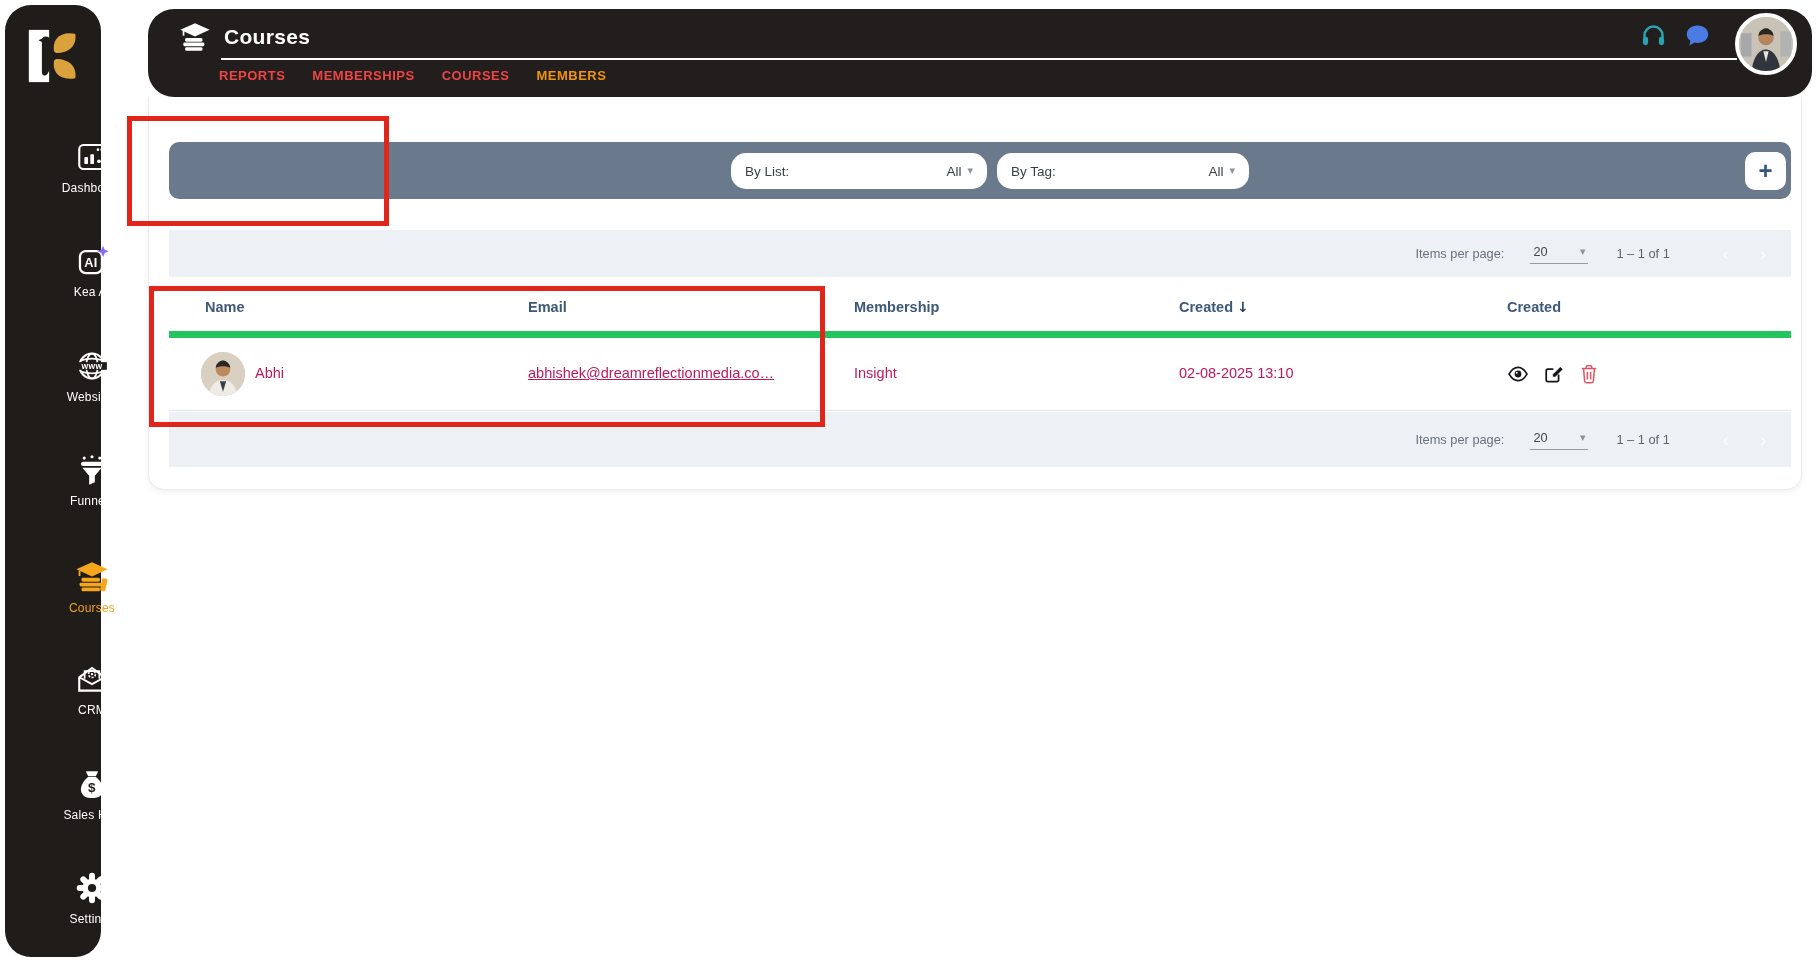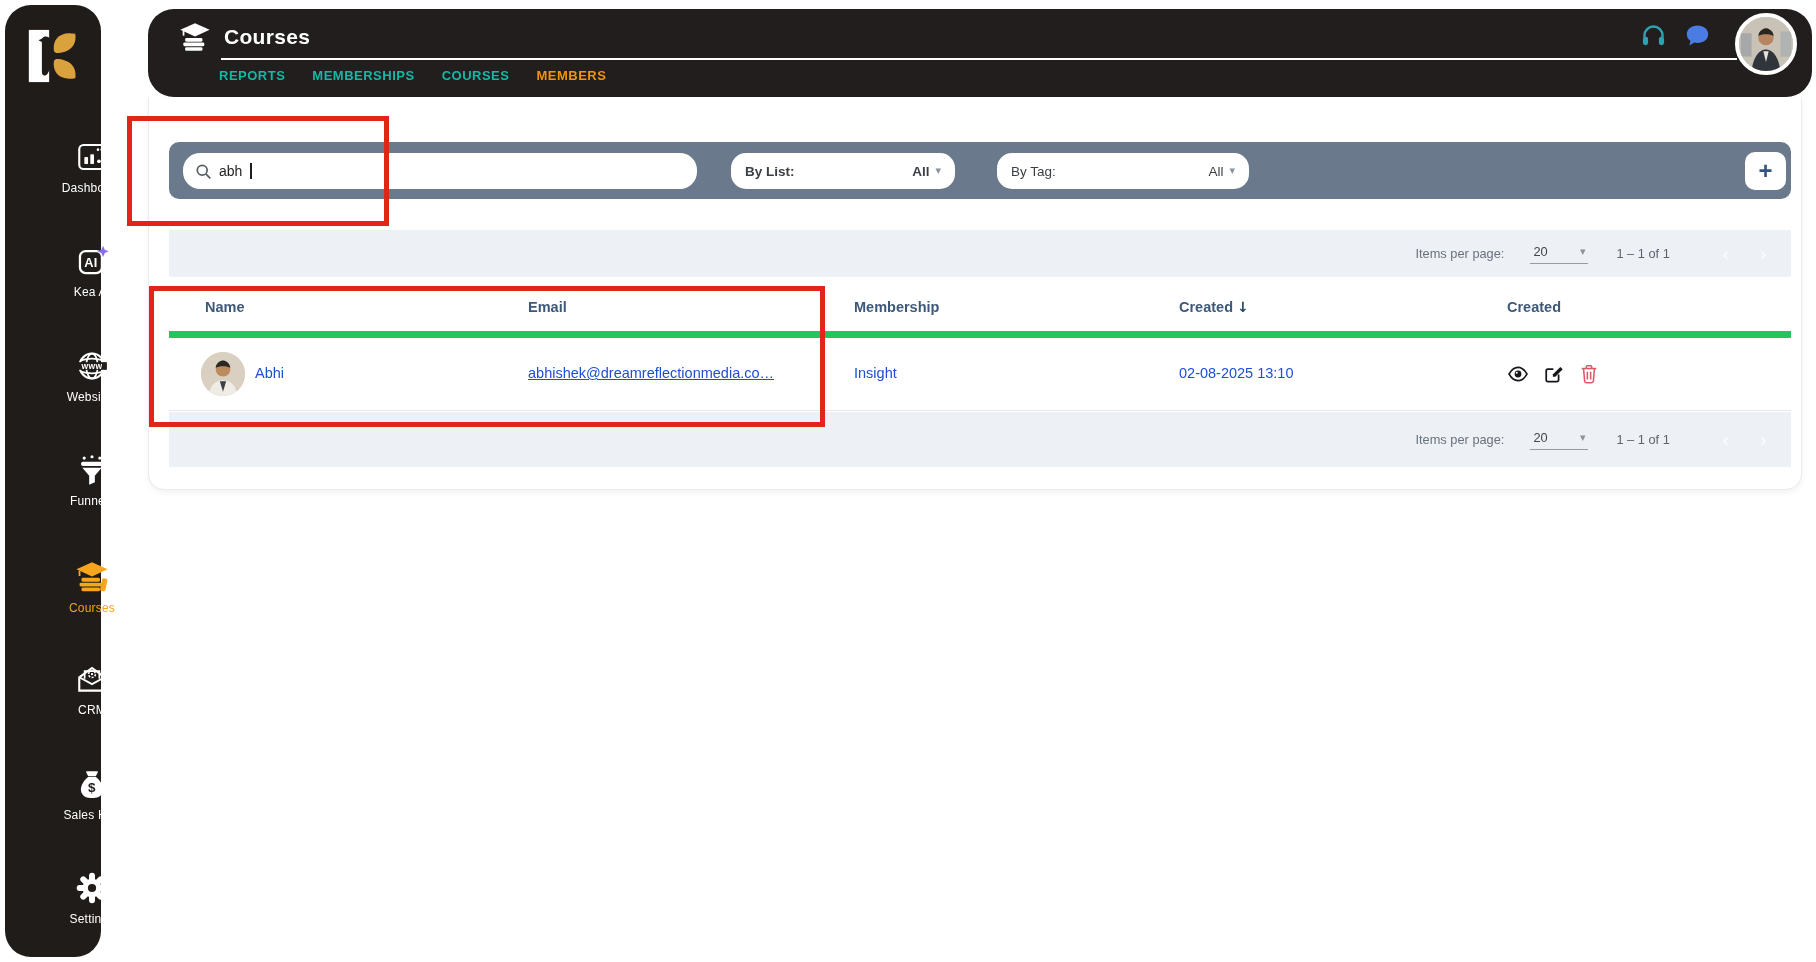--- a/index.html
+++ b/index.html
@@ -32,7 +32,7 @@
   .hdr-title { color:#ffffff; font-size:21px; font-weight:bold; letter-spacing:.3px; }
   .hdr-underline { position:absolute; left:73px; top:49px; width:1516px; height:2px; background:#ffffff; }
   .hdr-tabs { position:absolute; left:71px; top:59px; display:flex; gap:27px; }
-  .hdr-tab { color:#14b8a6; font-size:13px; font-weight:bold; letter-spacing:.5px; cursor:pointer; }
+  .hdr-tab { color:#ef4444; font-size:13px; font-weight:bold; letter-spacing:.5px; cursor:pointer; }
   .hdr-tab.active { color:#ef940b; }
   .hdr-icons { position:absolute; left:1492px; top:13px; display:flex; gap:17px; align-items:center; }
   .hdr-avatar {

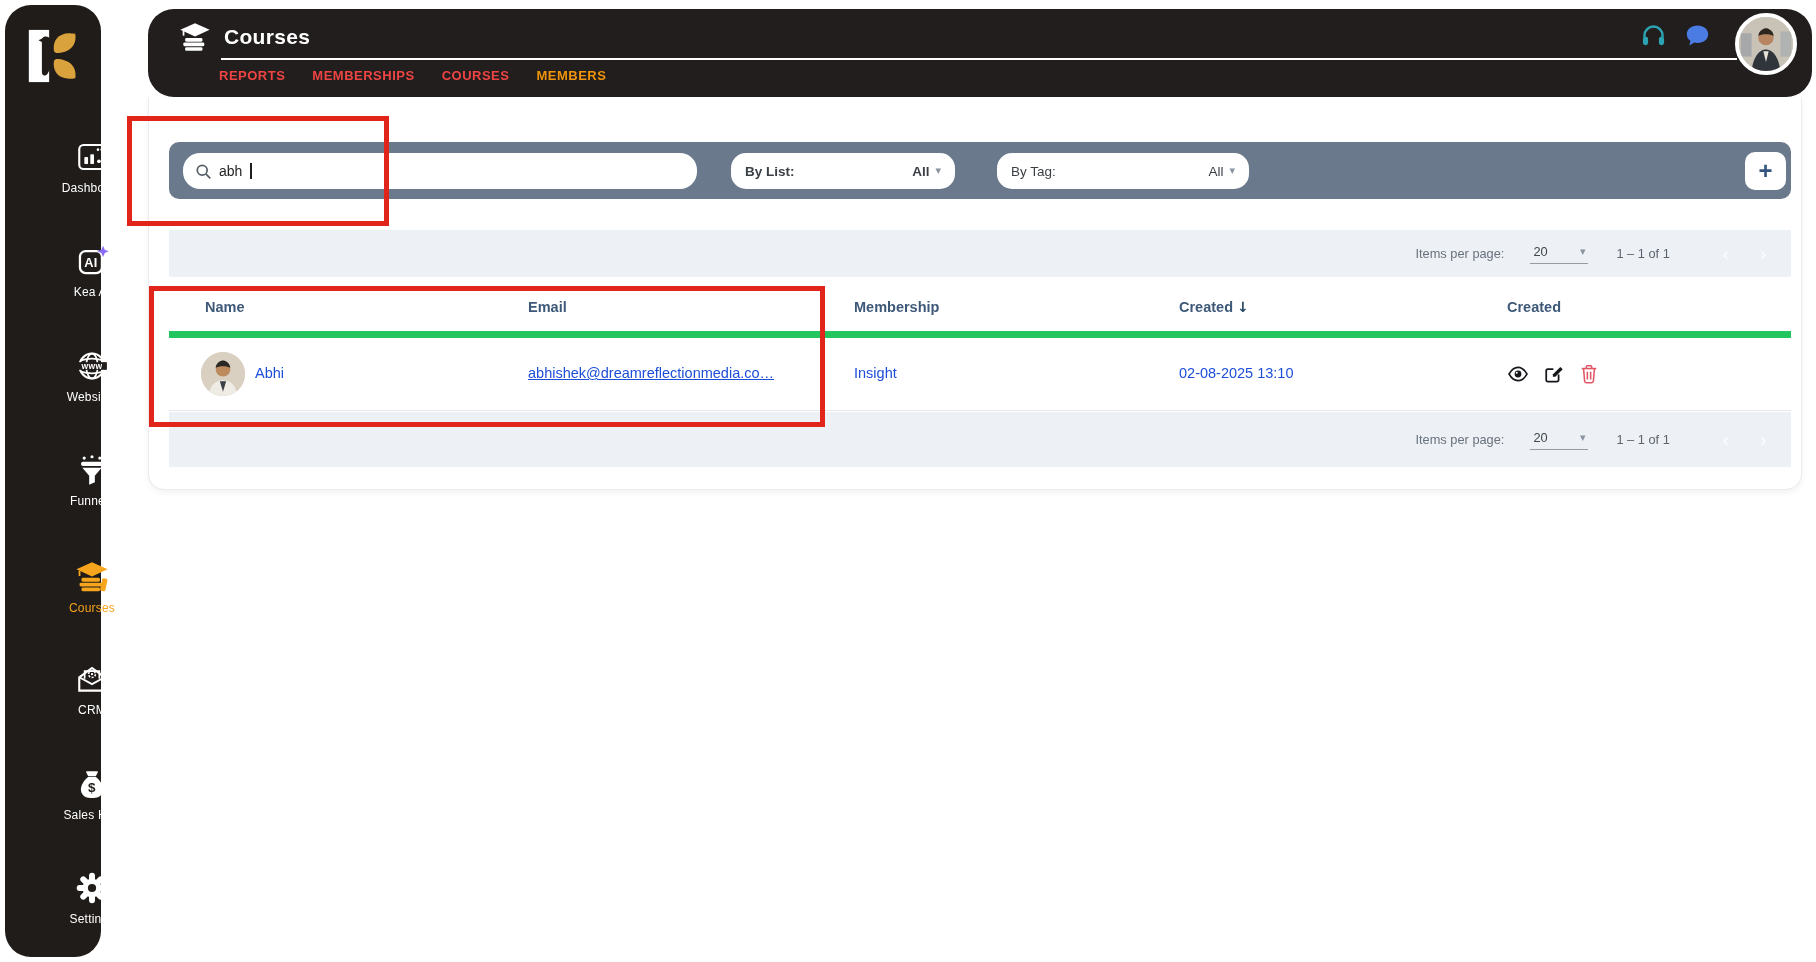--- a/index.html
+++ b/index.html
@@ -264,14 +264,6 @@
 
   <div class="filterbar"></div>
 
-  <div class="search-box">
-    <svg width="17" height="17" viewBox="0 0 20 20" fill="none" stroke="#565d66" stroke-width="2">
-      <circle cx="8.5" cy="8.5" r="5.8"></circle>
-        <path d="M13,13 L18,18"></path>
-    </svg>
-    <span class="search-text">abh</span>
-      <span class="cursor-bar"></span>
-  </div>
 
   <div class="pill pill-list">
     <span>By List:</span>

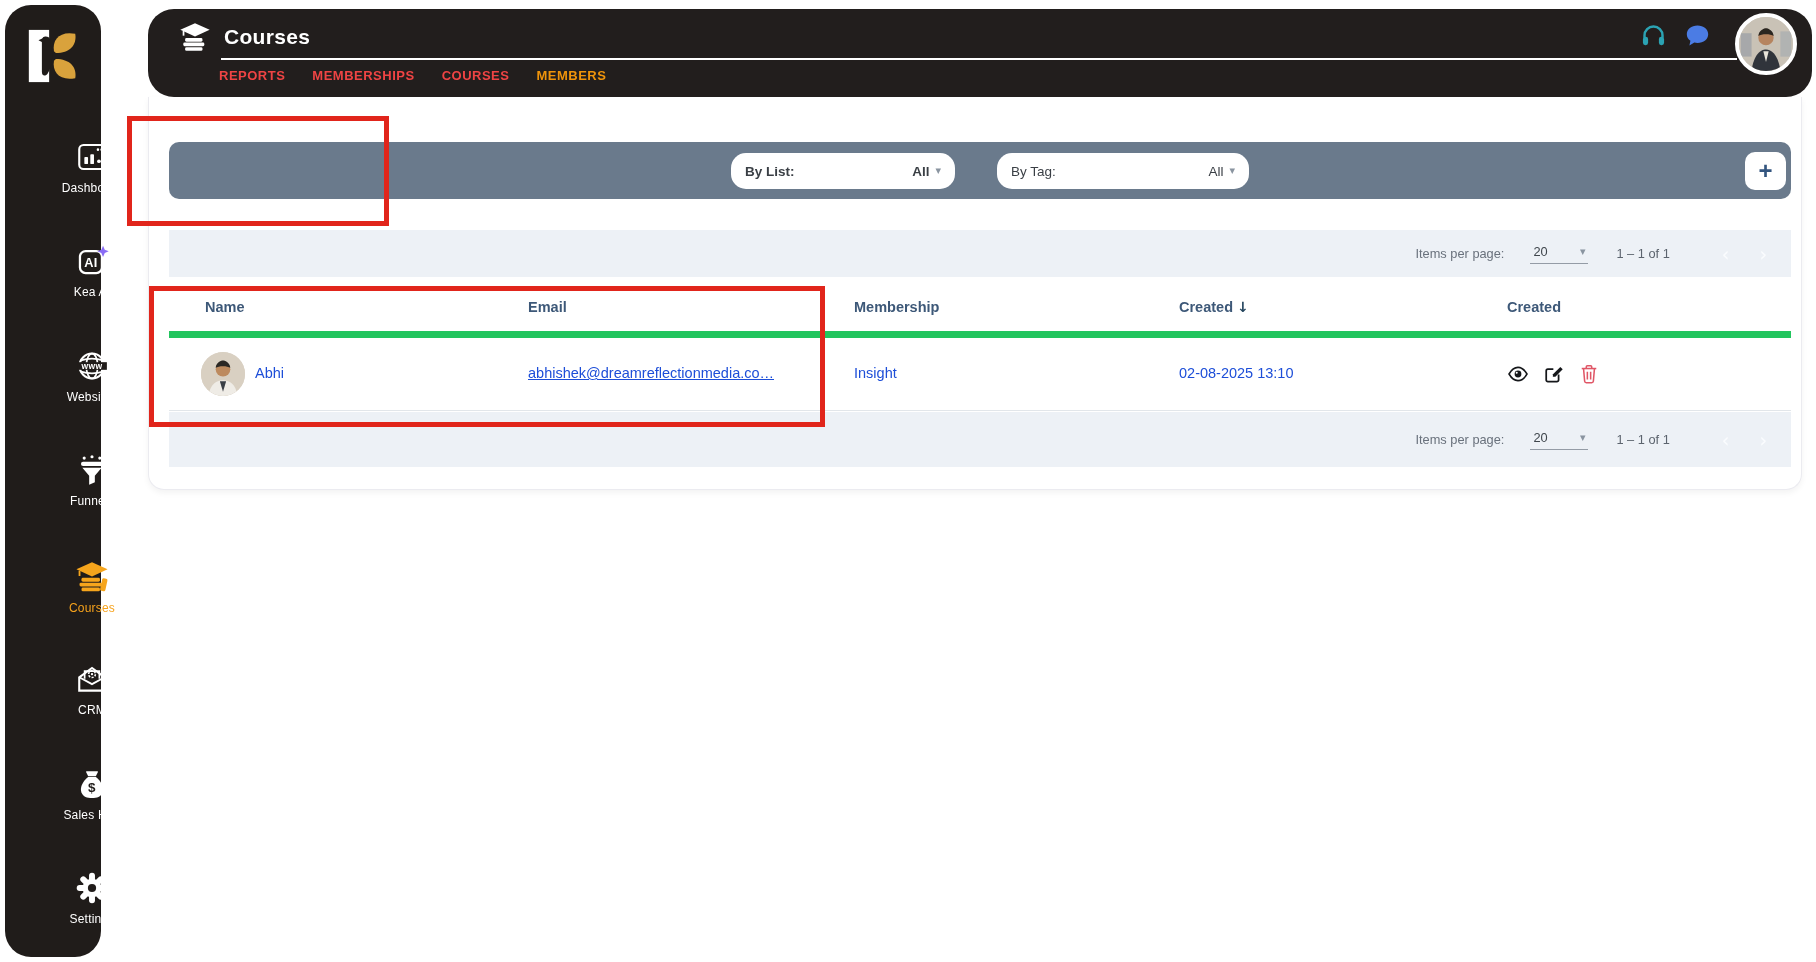--- a/index.html
+++ b/index.html
@@ -59,7 +59,7 @@
     display:flex; align-items:center; justify-content:space-between; padding:0 14px;
     font-size:13.5px; color:#3a3f45; cursor:pointer;
   }
-  .pill-list { left:582px; width:224px;font-weight:bold; }
+  .pill-list { left:582px; width:256px; }
   .pill-tag  { left:848px; width:252px; }
   .pill-val  { display:flex; align-items:flex-start; gap:6px; }
   .caret { color:#8a94a0; font-size:11px; }

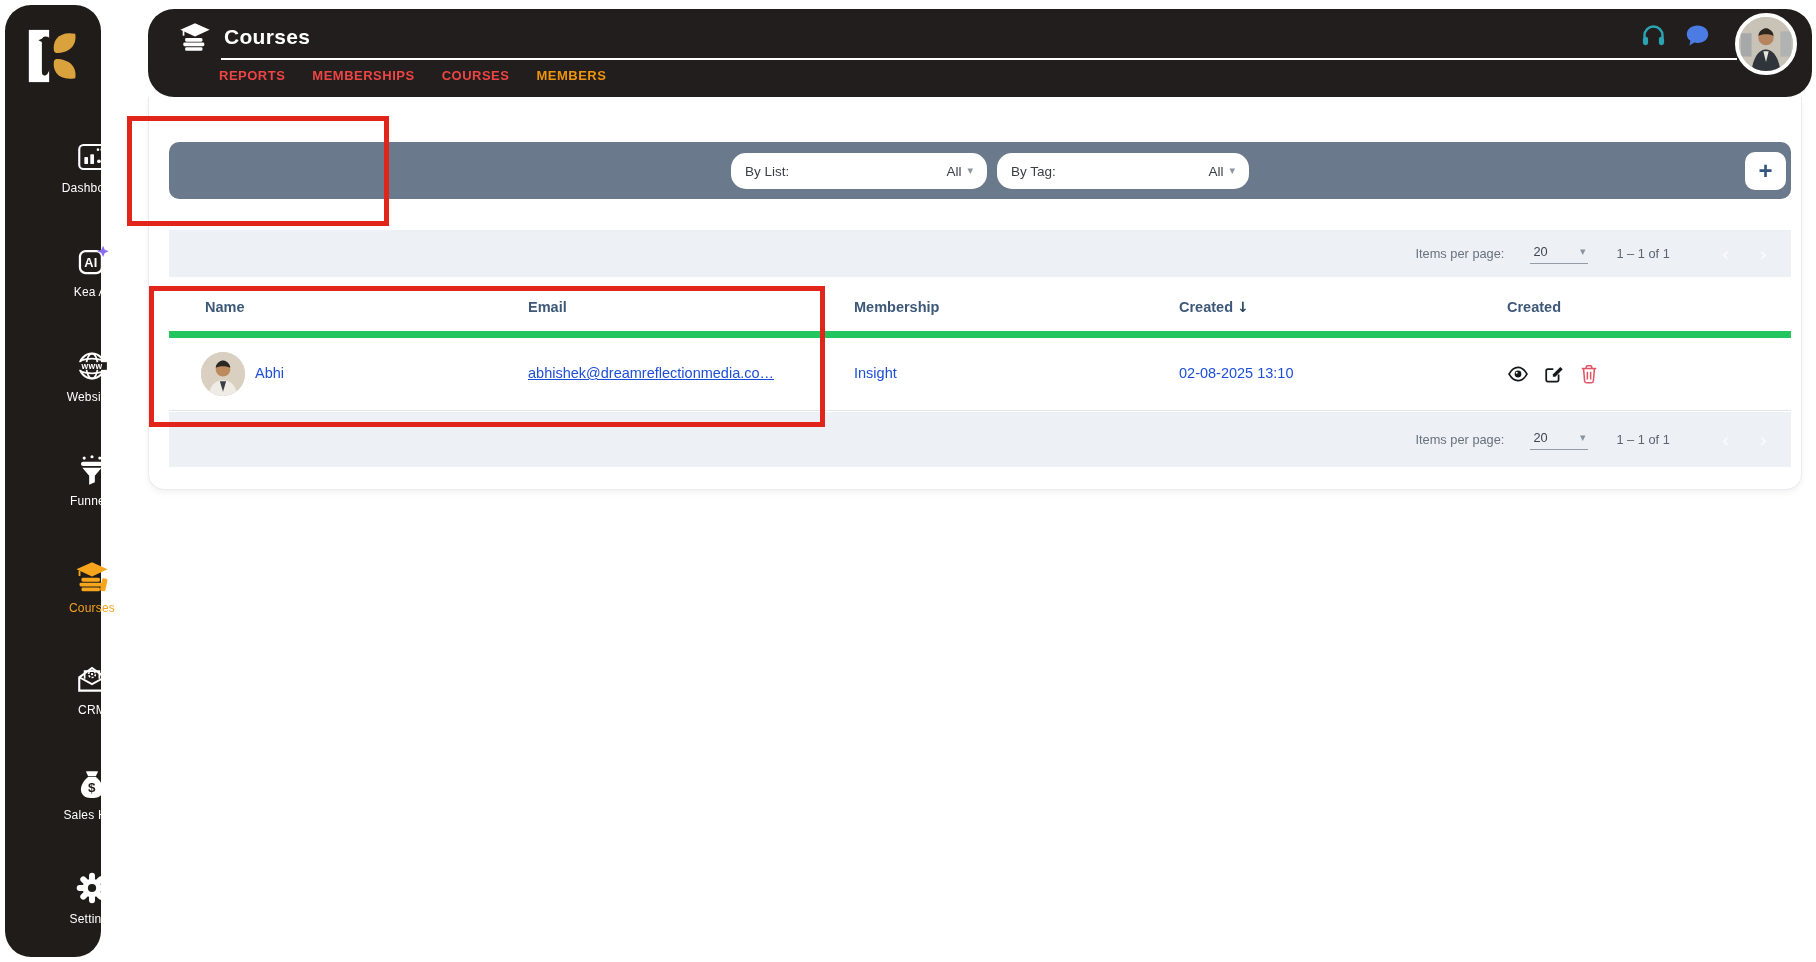--- a/index.html
+++ b/index.html
@@ -97,7 +97,7 @@
           border-bottom:1px solid #e2e6ea; background:#fff; }
   .row-avatar { position:absolute; left:32px; top:14px; width:44px; height:44px;
                 border-radius:50%; overflow:hidden; background:#d9d0c2; }
-  .td { position:absolute; top:27px; font-size:14.5px; color:#1d4ed8; white-space:nowrap; }
+  .td { position:absolute; top:27px; font-size:14.5px; color:#be185d; white-space:nowrap; }
   .td-name{left:86px} .td-email{left:359px; max-width:320px; overflow:hidden;text-decoration:underline;}
   .td-mem{left:685px} .td-created{left:1010px}
   .row-actions { position:absolute; left:1338px; top:25px; display:flex; gap:14px; align-items:center; }

